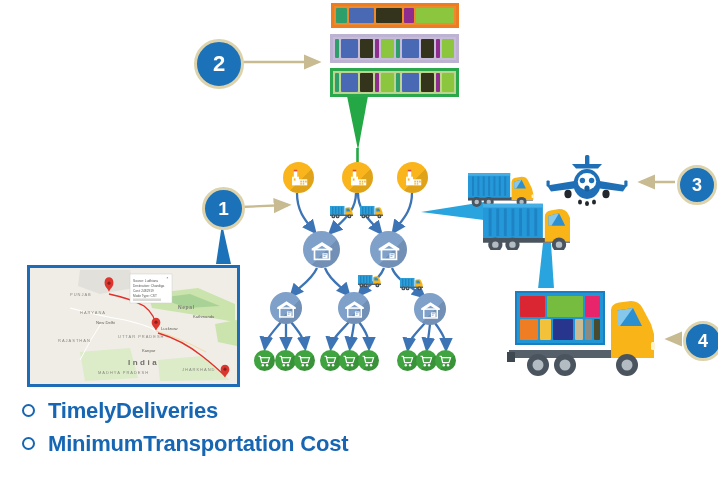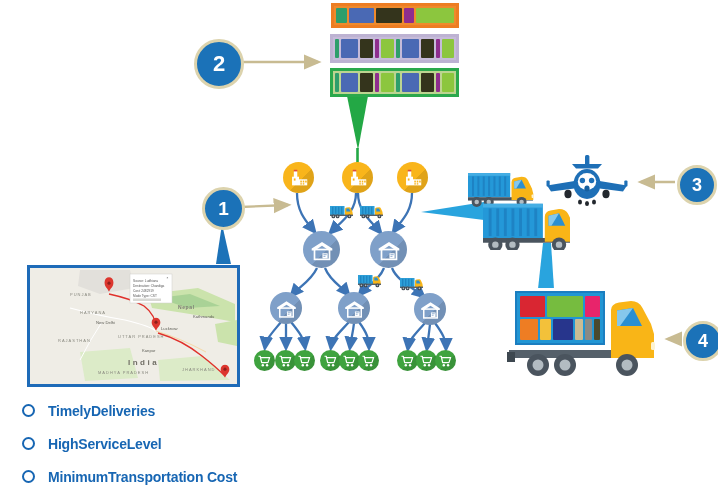--- a/index.html
+++ b/index.html
@@ -57,7 +57,7 @@
   .goal-row{display:flex;align-items:center;height:33px;}
   .goal-bullet{width:9px;height:9px;border:2.2px solid #1766B3;border-radius:50%;
                margin-right:13px;flex:0 0 auto;}
-  .goal-text{color:#1766B3;font-weight:700;font-size:14px;letter-spacing:-0.2px;}
+  .goal-text{color:#1766B3;font-weight:700;font-size:22px;letter-spacing:-0.2px;}
 </style>
 </head>
 <body>

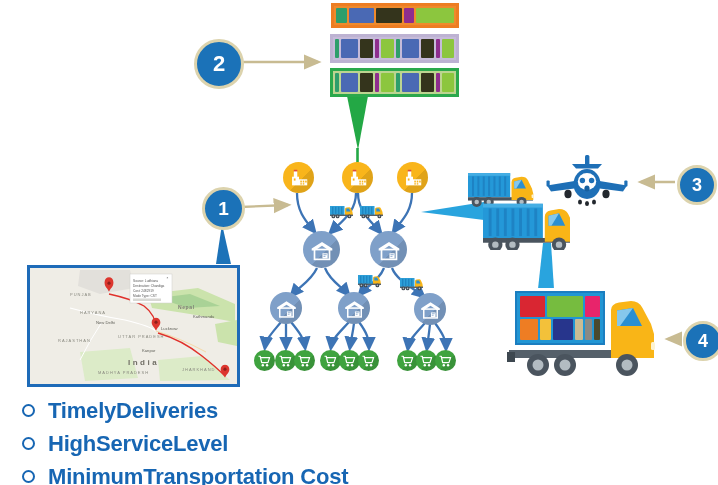--- a/index.html
+++ b/index.html
@@ -467,10 +467,6 @@
     </div>
     <div class="goal-row">
       <span class="goal-bullet"></span>
-      <span class="goal-text">HighServiceLevel</span>
-    </div>
-    <div class="goal-row">
-      <span class="goal-bullet"></span>
       <span class="goal-text">MinimumTransportation Cost</span>
     </div>
   </div>

